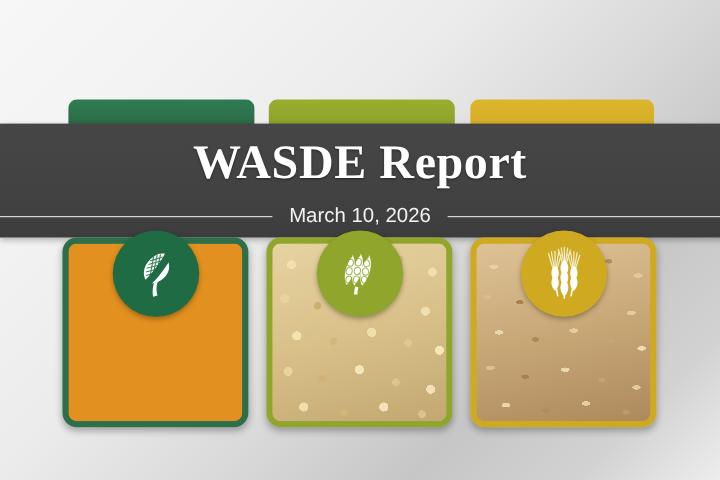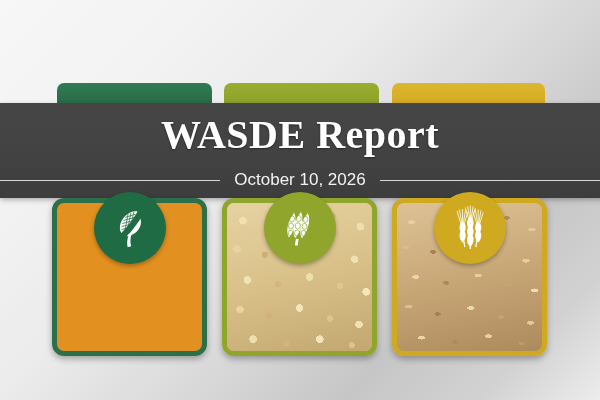--- a/index.html
+++ b/index.html
@@ -180,7 +180,7 @@
     <div id="title">WASDE Report</div>
     <div id="daterow">
       <div class="rule left"></div>
-      <div id="date">October 10, 2026</div>
+      <div id="date">March 10, 2026</div>
       <div class="rule right"></div>
     </div>
   </div>

